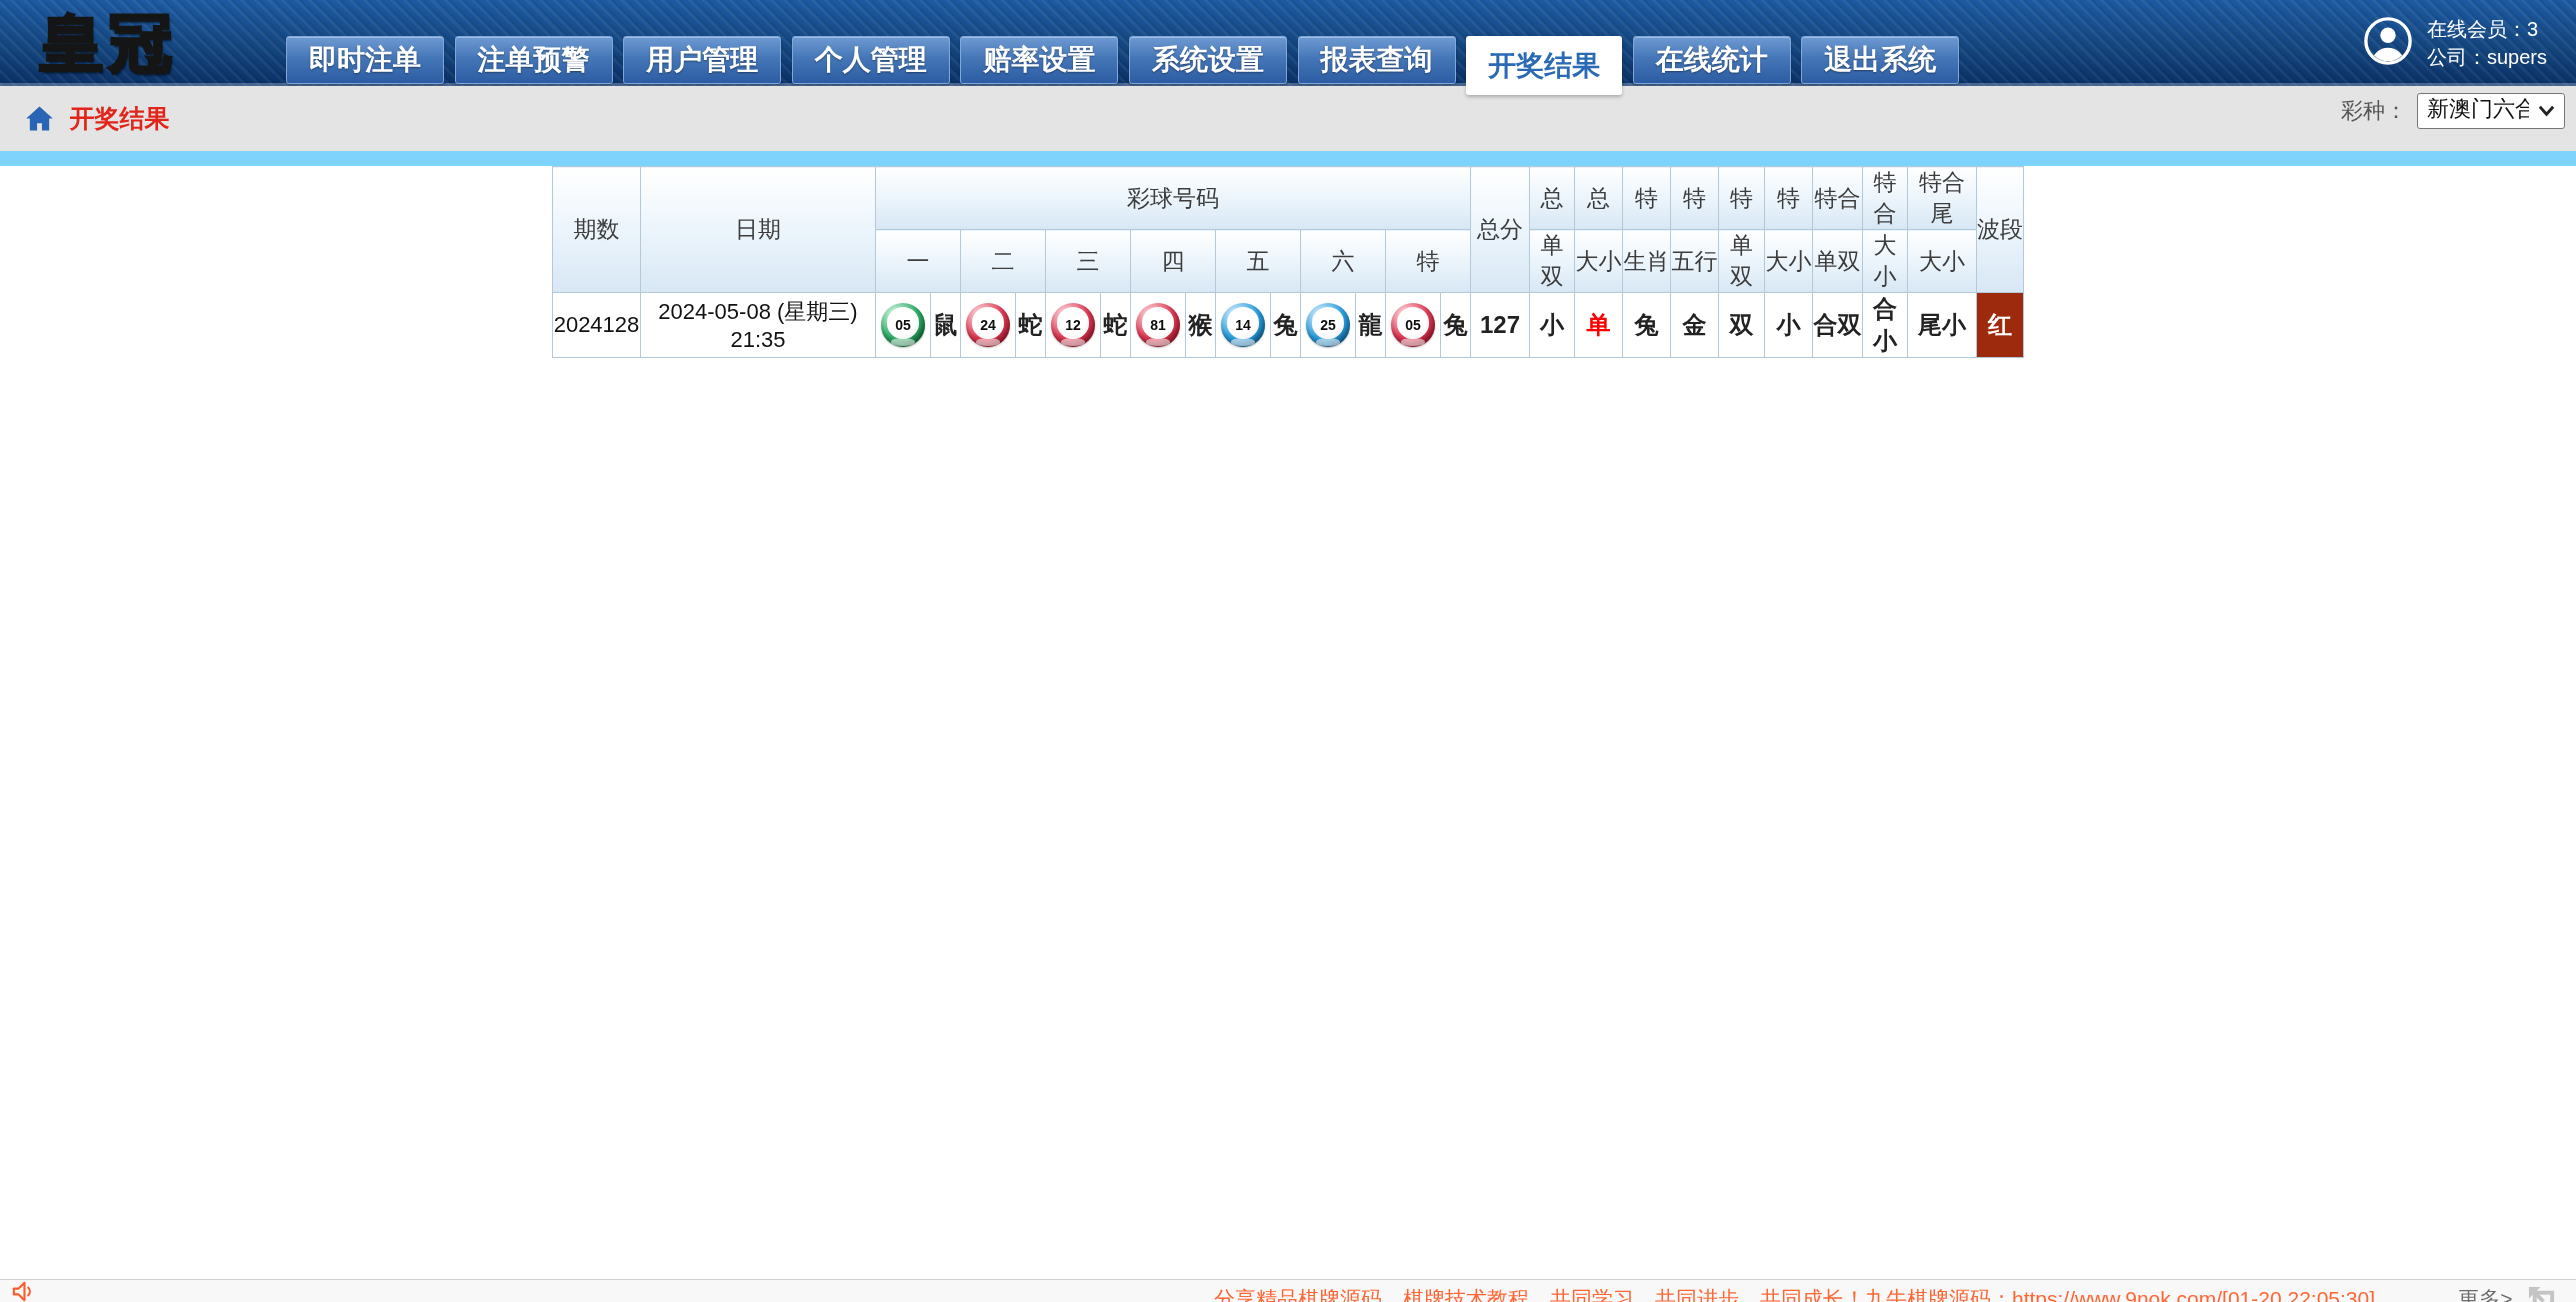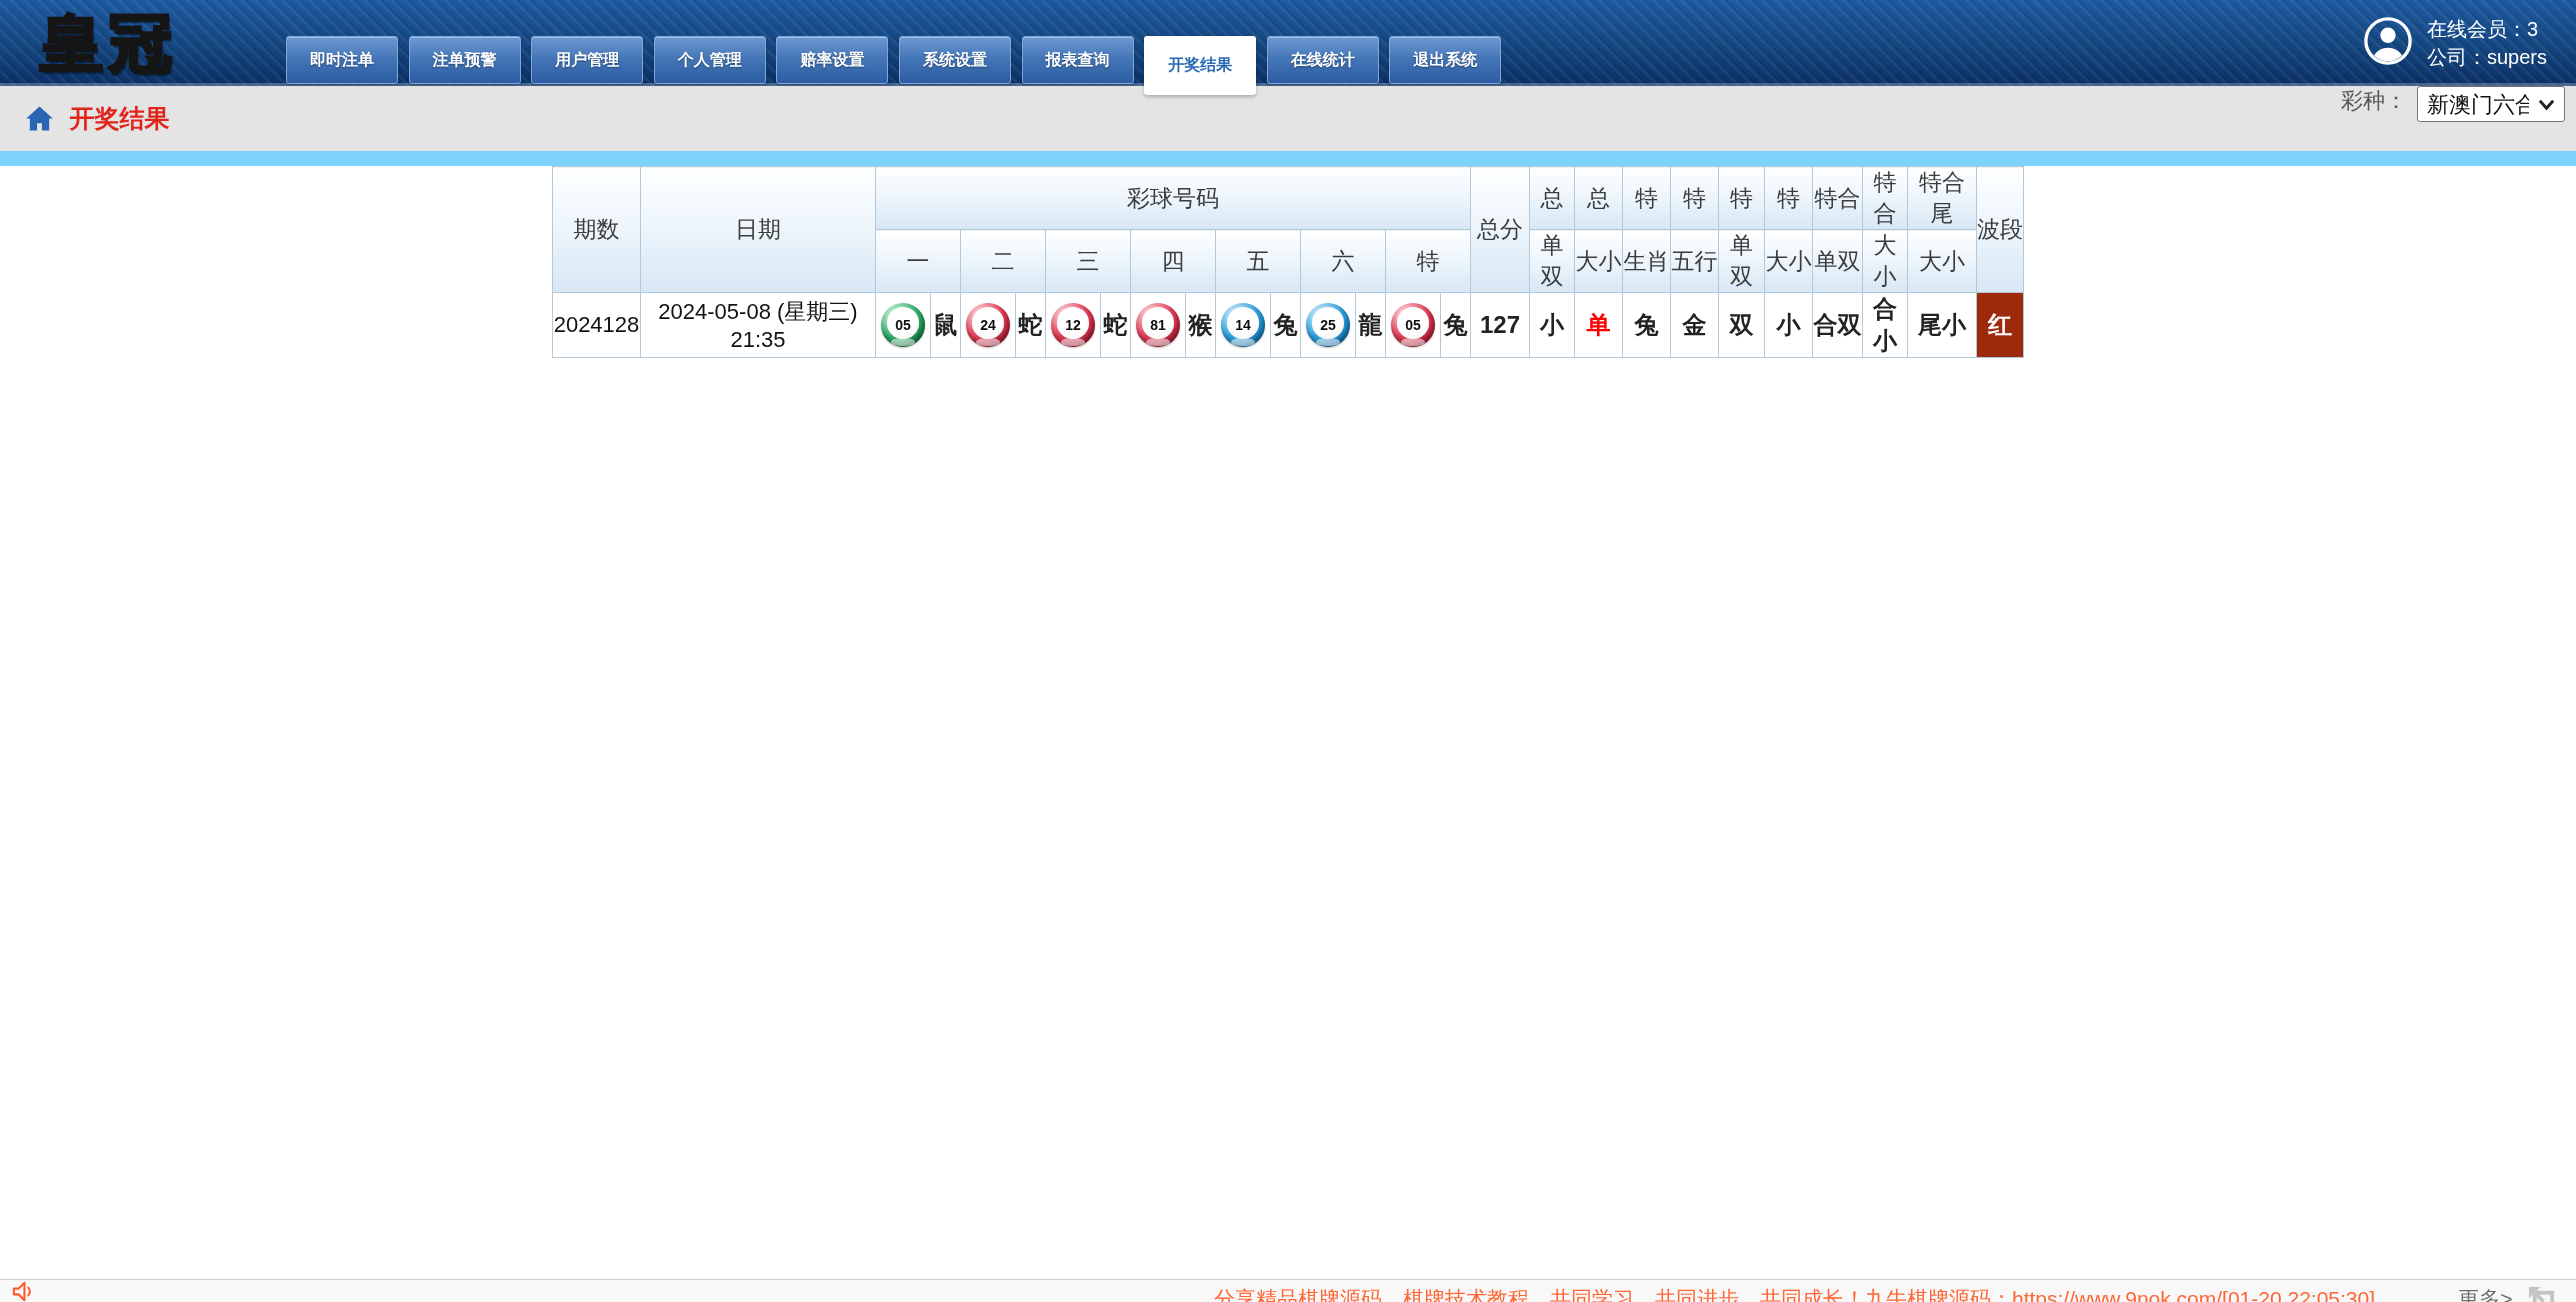--- a/index.html
+++ b/index.html
@@ -26,7 +26,7 @@
   .nav-tab {
     min-width:112px; height:48px; padding:0 22px;
     display:flex; align-items:center; justify-content:center;
-    font-size:16px; font-weight:bold; color:#fff; cursor:pointer;
+    font-size:28px; font-weight:bold; color:#fff; cursor:pointer;
     background:linear-gradient(180deg,#6f9ad2 0%, #4577b8 45%, #2c5ca2 100%);
     border:1px solid #7fa8dc; border-radius:2.9px;
     text-shadow:0 1px 1.9px rgba(0,0,0,0.4);

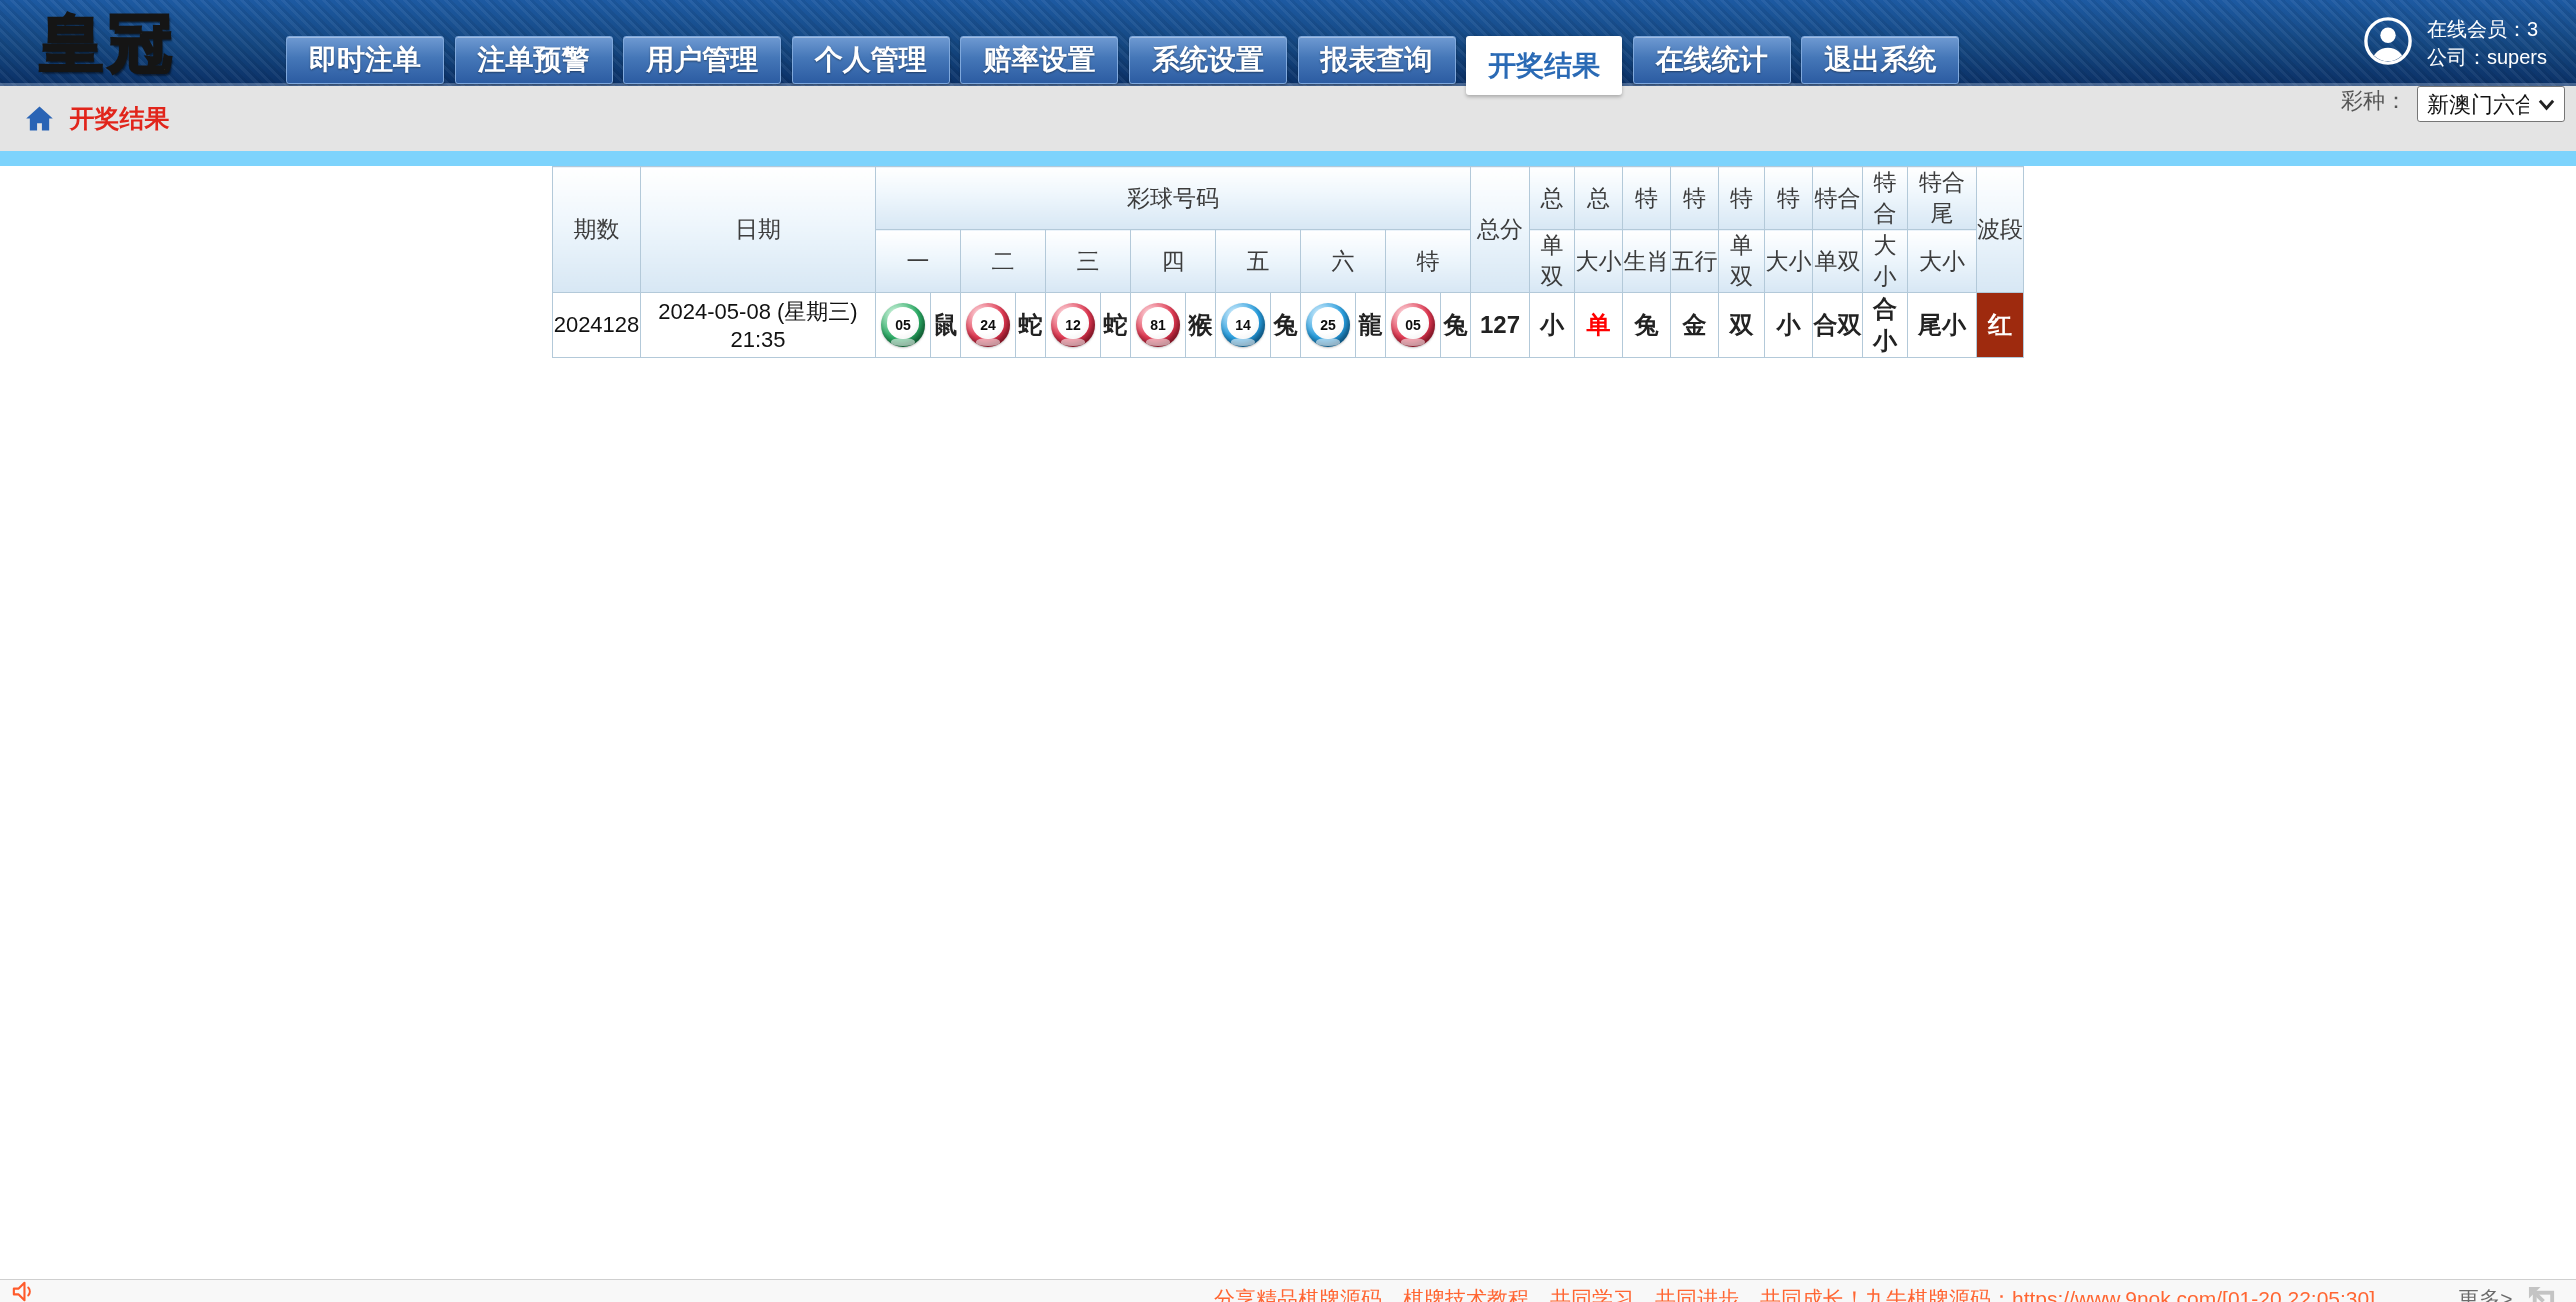--- a/index.html
+++ b/index.html
@@ -46,7 +46,7 @@
     display:flex; align-items:center; padding:0 25px;
   }
   .crumb-title { margin-left:15.4px; font-size:25px; font-weight:bold; color:#e1251b; }
-  .filterbox { position:absolute; right:11.5px; top:0; height:49px; display:flex; gap:9.6px; }
+  .filterbox { position:absolute; right:11.5px; top:0; height:49px; display:flex; align-items:center; gap:9.6px;font-family:Liberation Mono, monospace; }
   .filter-label { font-size:22px; color:#555; }
   .select-wrap { position:relative; display:inline-flex; }
   .select-wrap select {

